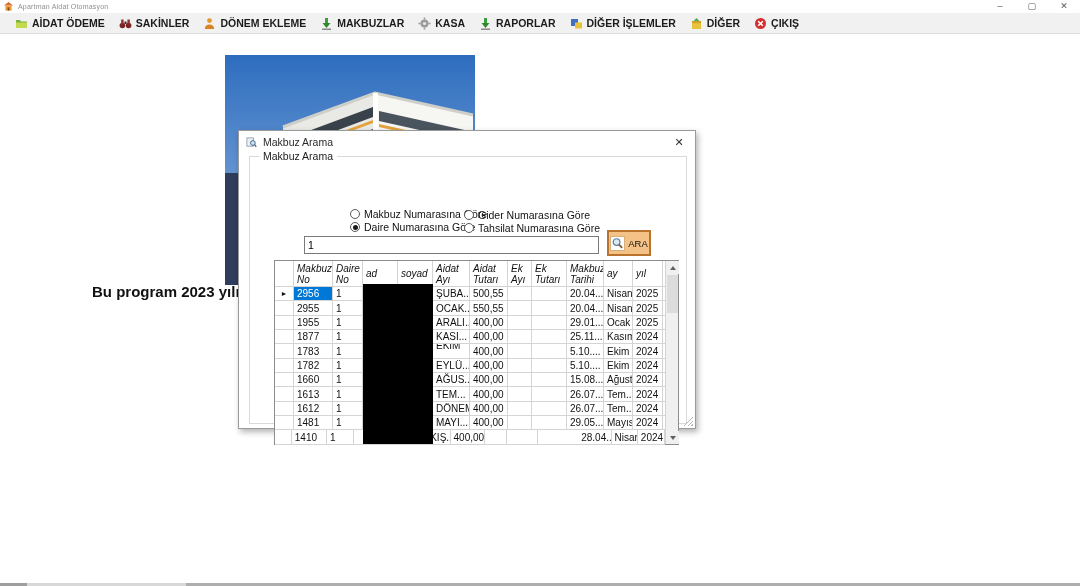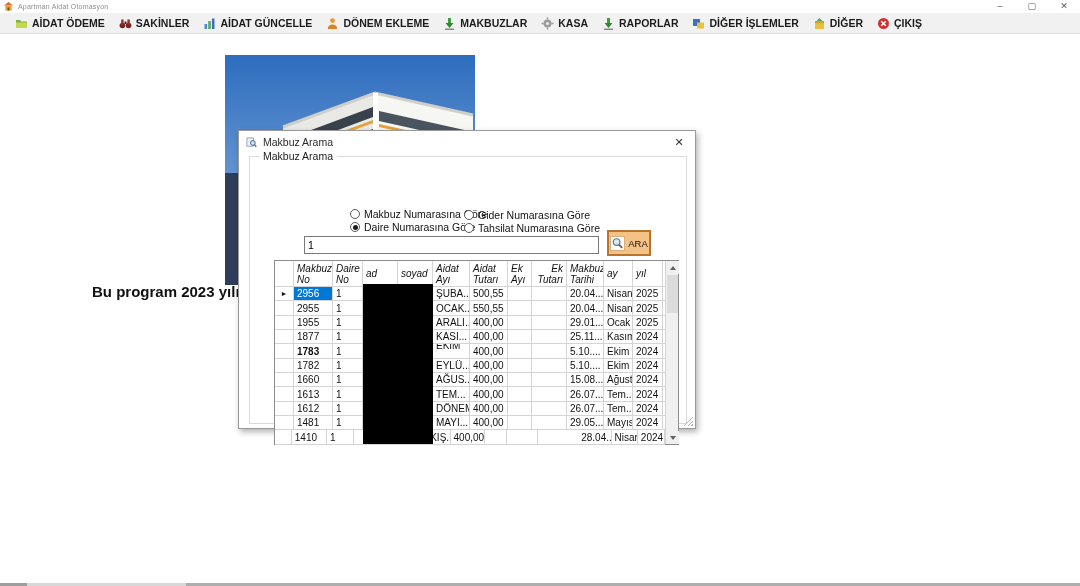--- a/index.html
+++ b/index.html
@@ -144,16 +144,6 @@
           </svg>
         </span>
         <span class="mi-label">SAKİNLER</span>
-      </div>
-      <div class="menu-item">
-        <span class="mi-icon">
-          <svg viewBox="0 0 13 13">
-            <rect x="1.5" y="7" width="2.6" height="5" fill="#4c8fd6"></rect>
-            <rect x="5.2" y="4" width="2.6" height="8" fill="#57a85c"></rect>
-            <rect x="8.9" y="1.5" width="2.6" height="10.5" fill="#3f6fbf"></rect>
-          </svg>
-        </span>
-        <span class="mi-label">AİDAT GÜNCELLE</span>
       </div>
       <div class="menu-item">
         <span class="mi-icon">

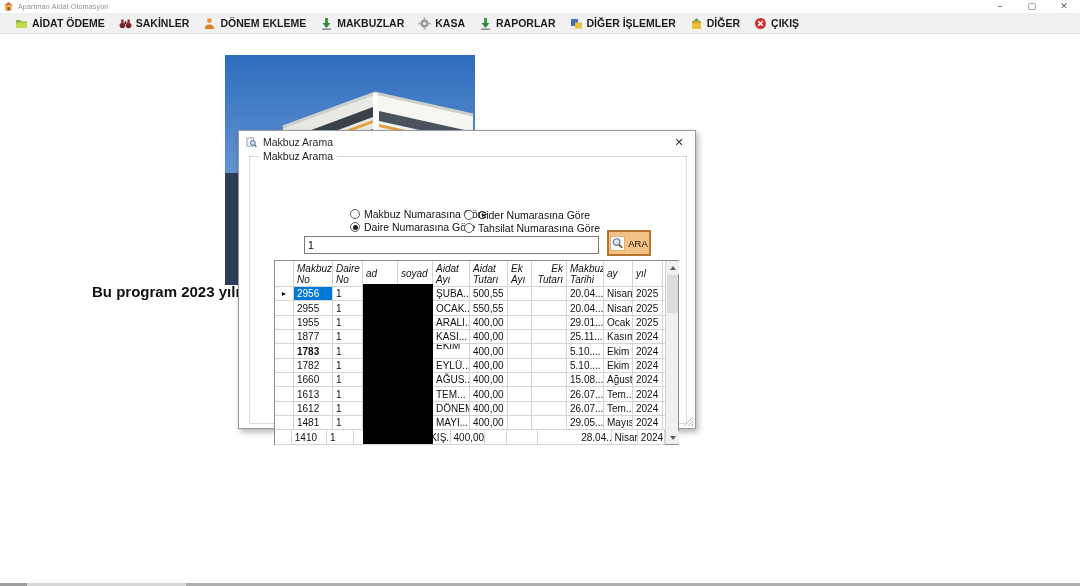--- a/index.html
+++ b/index.html
@@ -324,7 +324,7 @@
               <div class="g-cell" style="width: 37px;">Aidat Ayı</div>
               <div class="g-cell" style="width: 38px;">Aidat Tutarı</div>
               <div class="g-cell" style="width: 24px;">Ek Ayı</div>
-              <div class="g-cell" style="width: 35px; text-align: right;">Ek Tutarı</div>
+              <div class="g-cell" style="width: 35px;">Ek Tutarı</div>
               <div class="g-cell" style="width: 37px;">Makbuz Tarihi</div>
               <div class="g-cell" style="width: 29px;">ay</div>
               <div class="g-cell" style="width: 30px;">yıl</div>

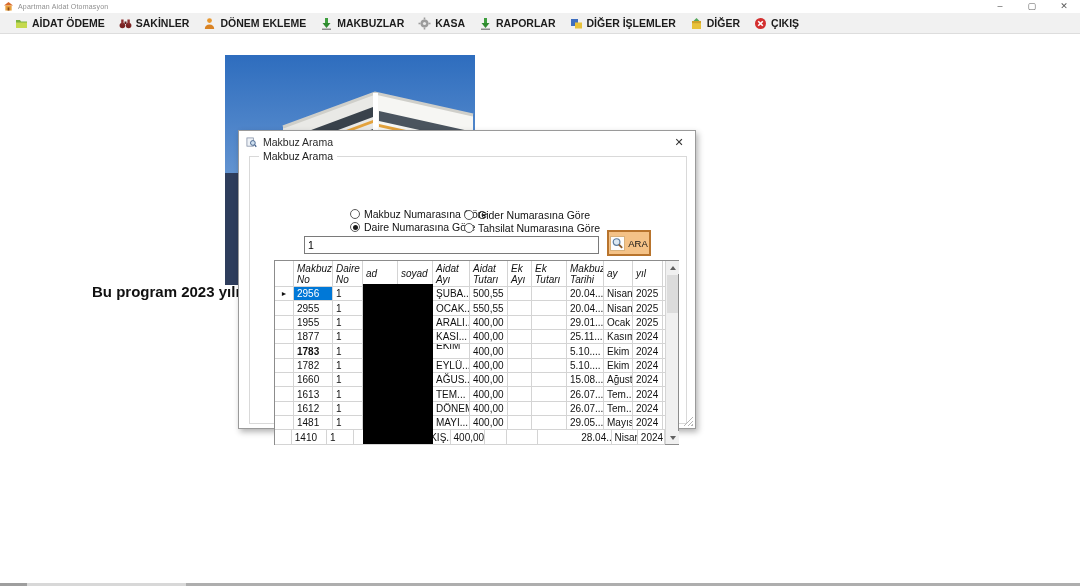--- a/index.html
+++ b/index.html
@@ -389,7 +389,7 @@
             </div>
             <div class="g-row data">
               <div class="g-cell sel-col" style="width: 19px;"></div>
-              <div class="g-cell" style="width: 39px; font-weight: bold;">1783</div>
+              <div class="g-cell" style="width: 39px;">1783</div>
               <div class="g-cell" style="width: 30px;">1</div>
               <div class="g-cell" style="width: 35px;"></div>
               <div class="g-cell" style="width: 35px;"></div>

